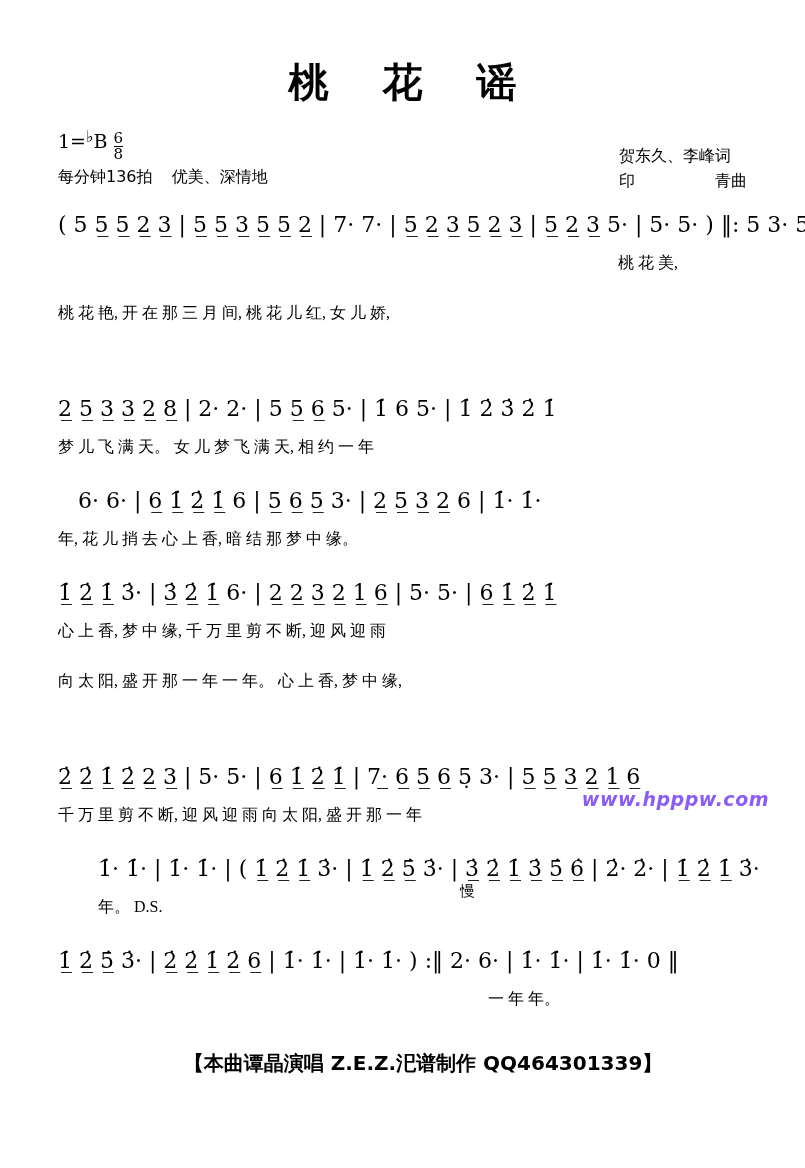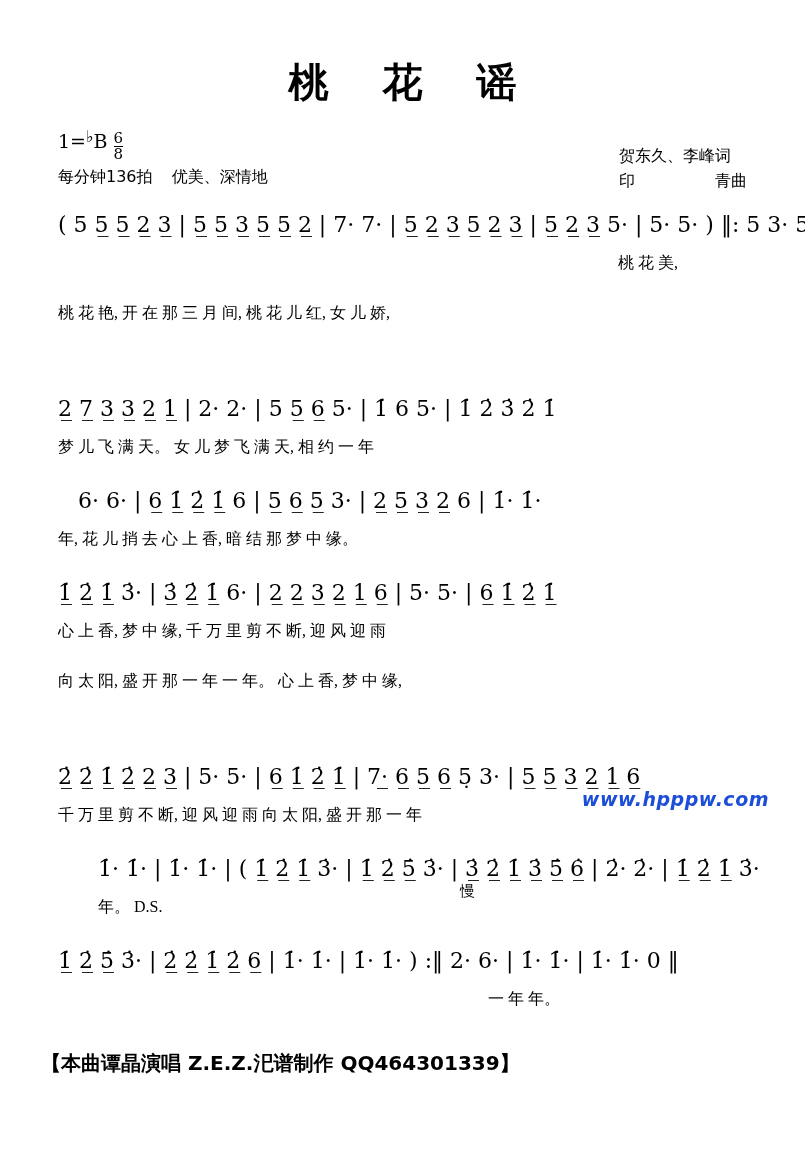--- a/index.html
+++ b/index.html
@@ -172,7 +172,7 @@
     </div>
 
     <div class="line">
-      <div class="notes">2̲ 7̲ 3̲ 3̲ 2̲ 1̲ | 2· 2· | 5 5̲ 6̲ 5· | 1̇ 6 5· | 1̇ 2̇ 3̇ 2̇ 1̇</div>
+      <div class="notes">2̲ 5̲ 3̲ 3̲ 2̲ 8̲ | 2· 2· | 5 5̲ 6̲ 5· | 1̇ 6 5· | 1̇ 2̇ 3̇ 2̇ 1̇</div>
       <div class="lyrics">梦 儿 飞 满 天。 女 儿 梦 飞 满 天, 相 约 一 年</div>
     </div>
 

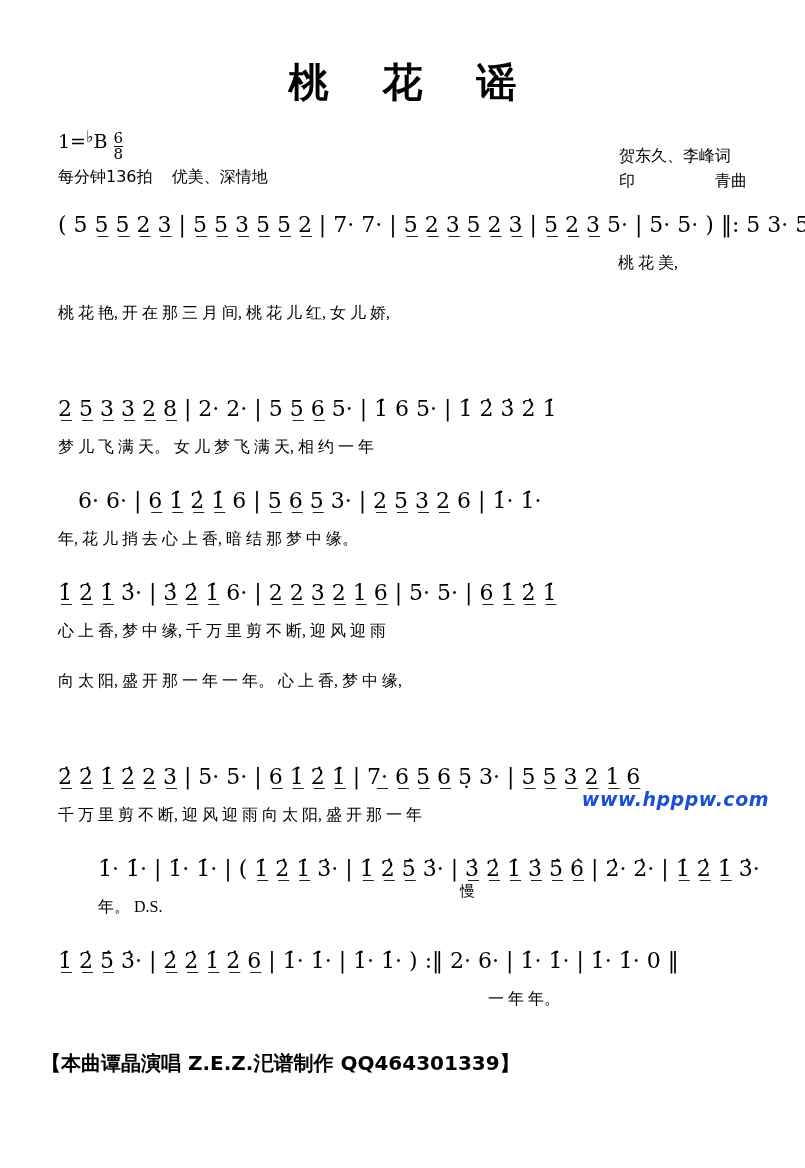--- a/index.html
+++ b/index.html
@@ -122,7 +122,7 @@
     font-weight: bold;
     font-style: italic;
     font-size: 19px;
-    color: #1d4ed8;
+    color: #8b5cf6;
     letter-spacing: 0.5px;
   }
   .mark {

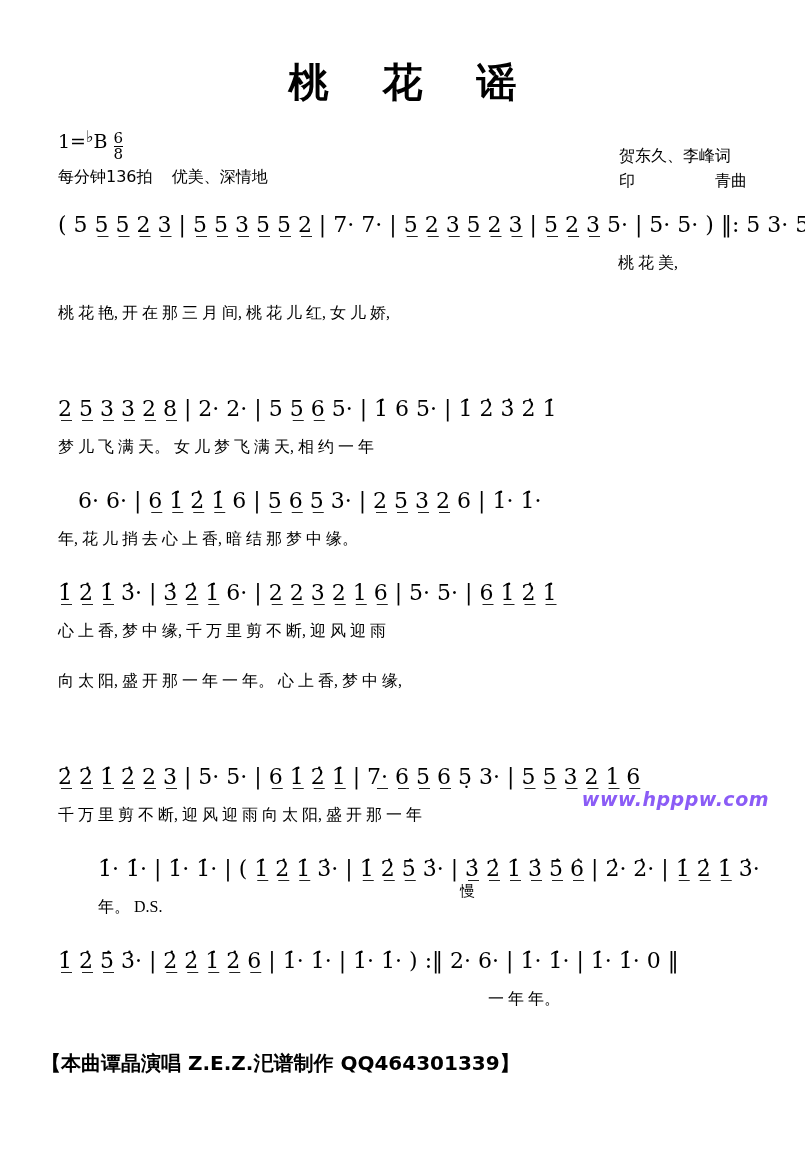--- a/index.html
+++ b/index.html
@@ -108,6 +108,7 @@
   }
 
   .credit-bar {
+    text-align: center;
     font-family: "DejaVu Sans", sans-serif;
     font-weight: bold;
     font-size: 20px;

